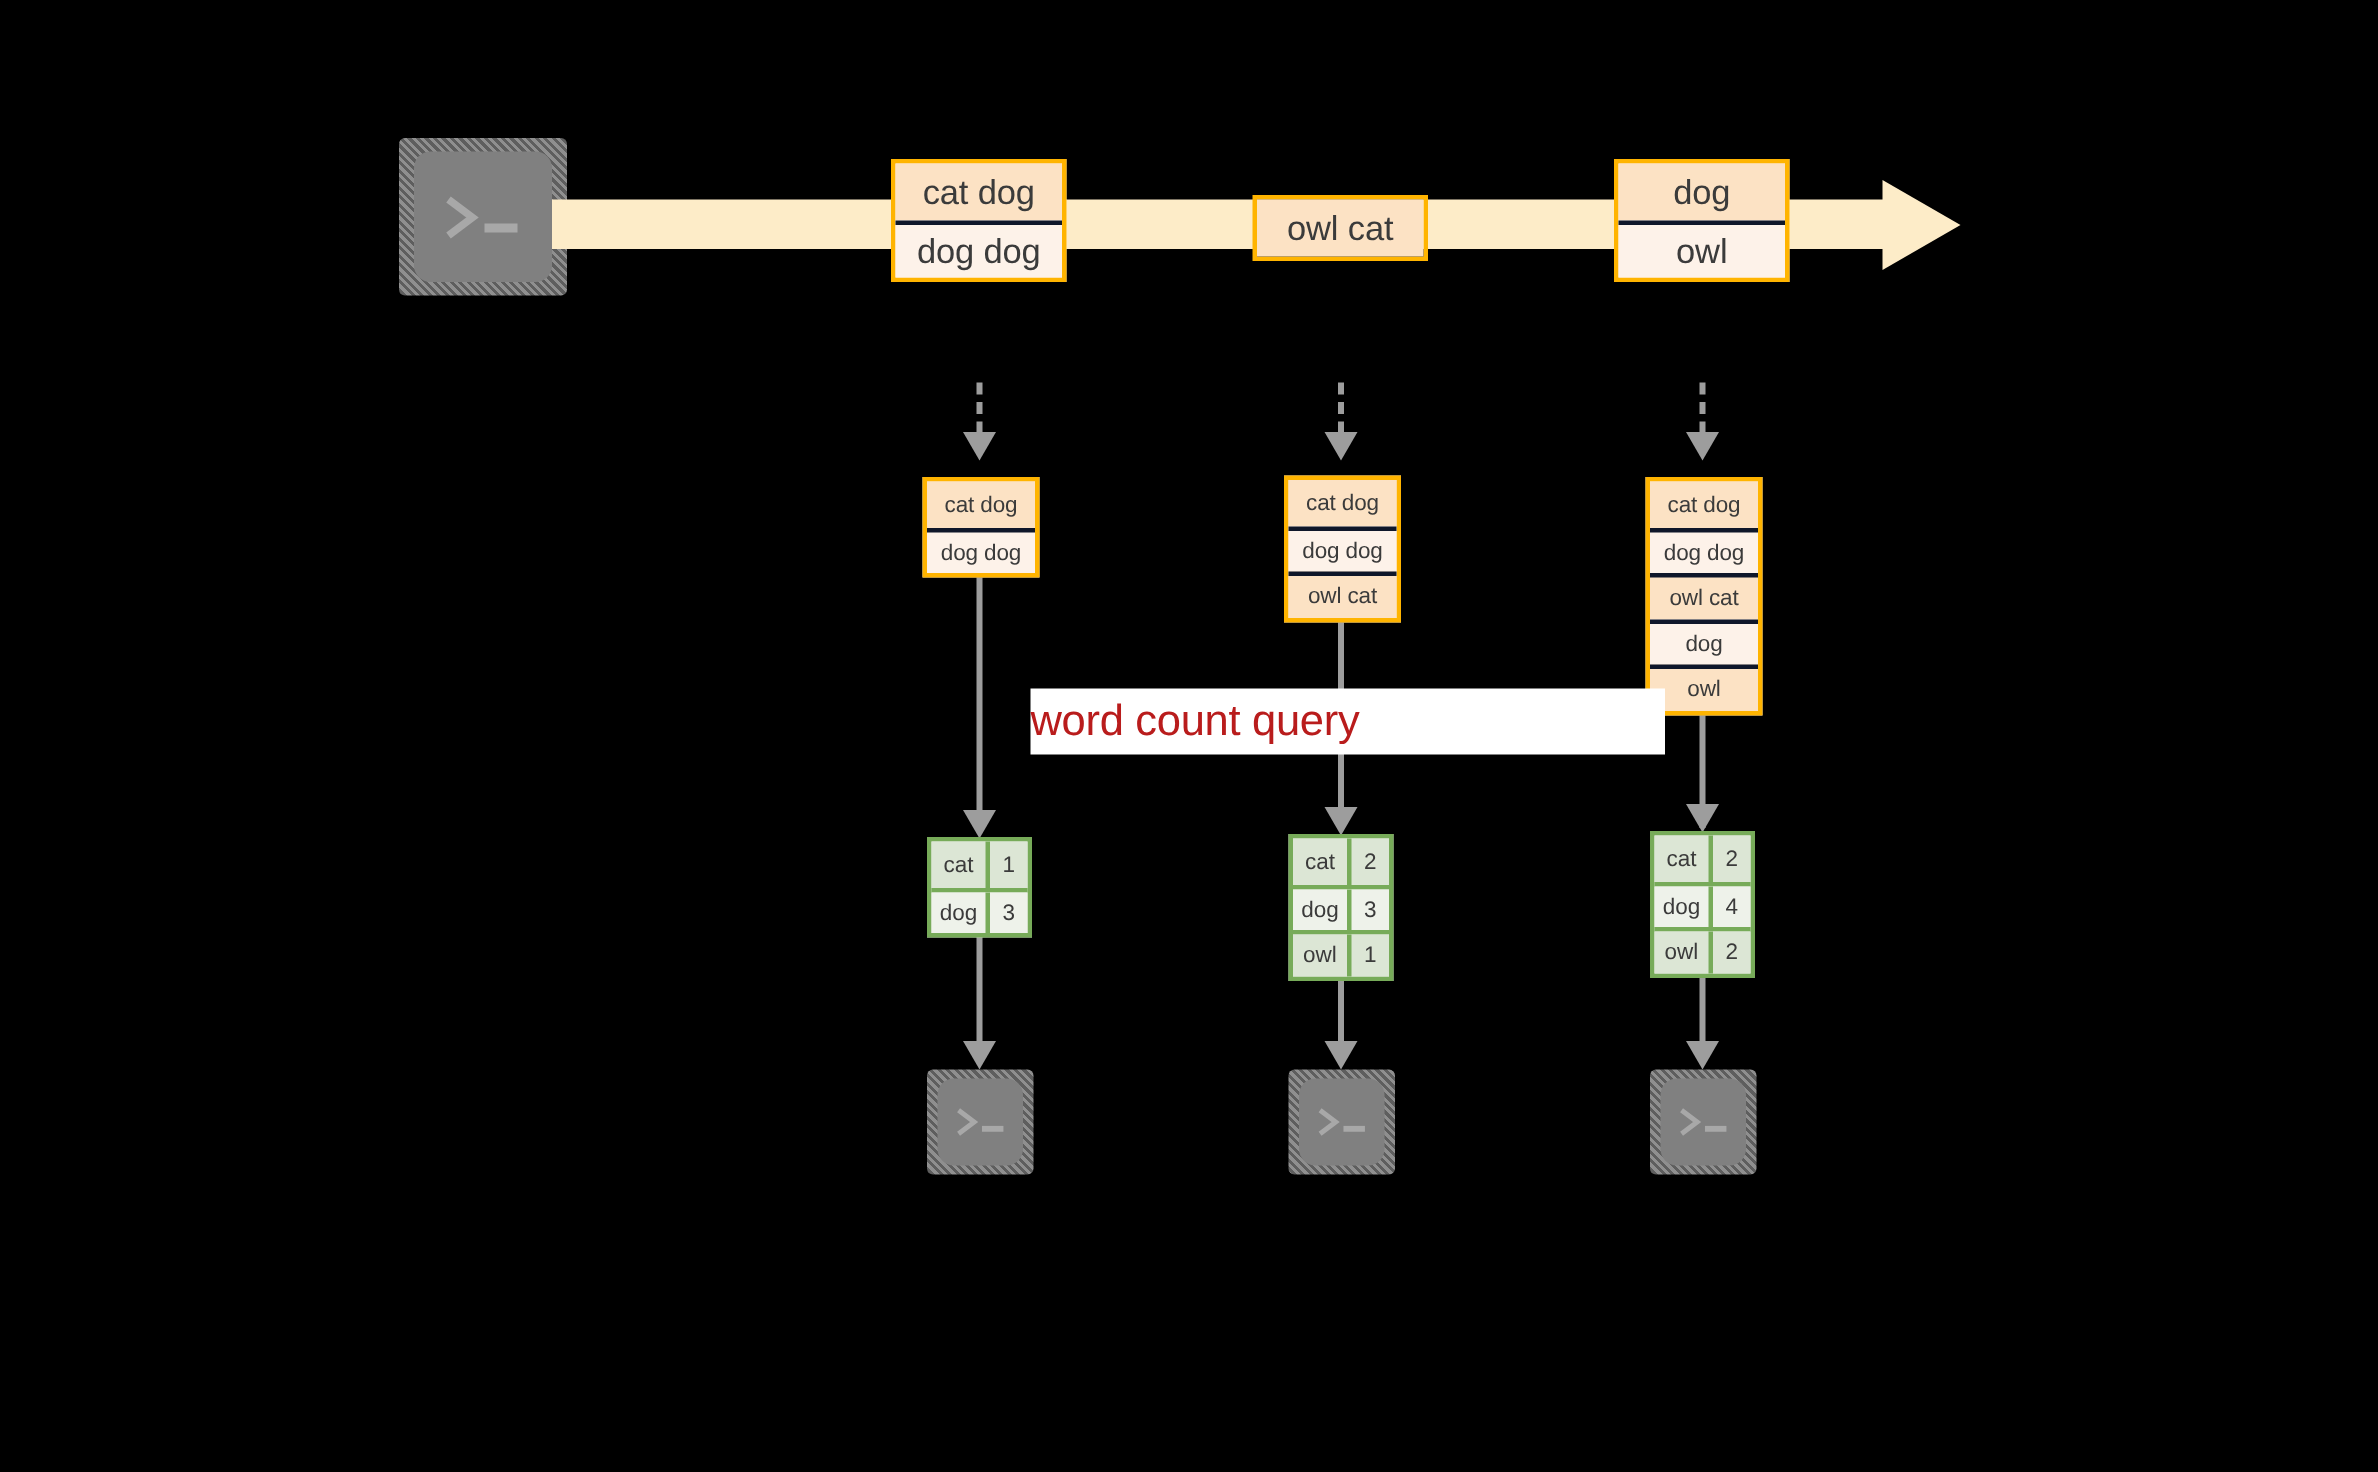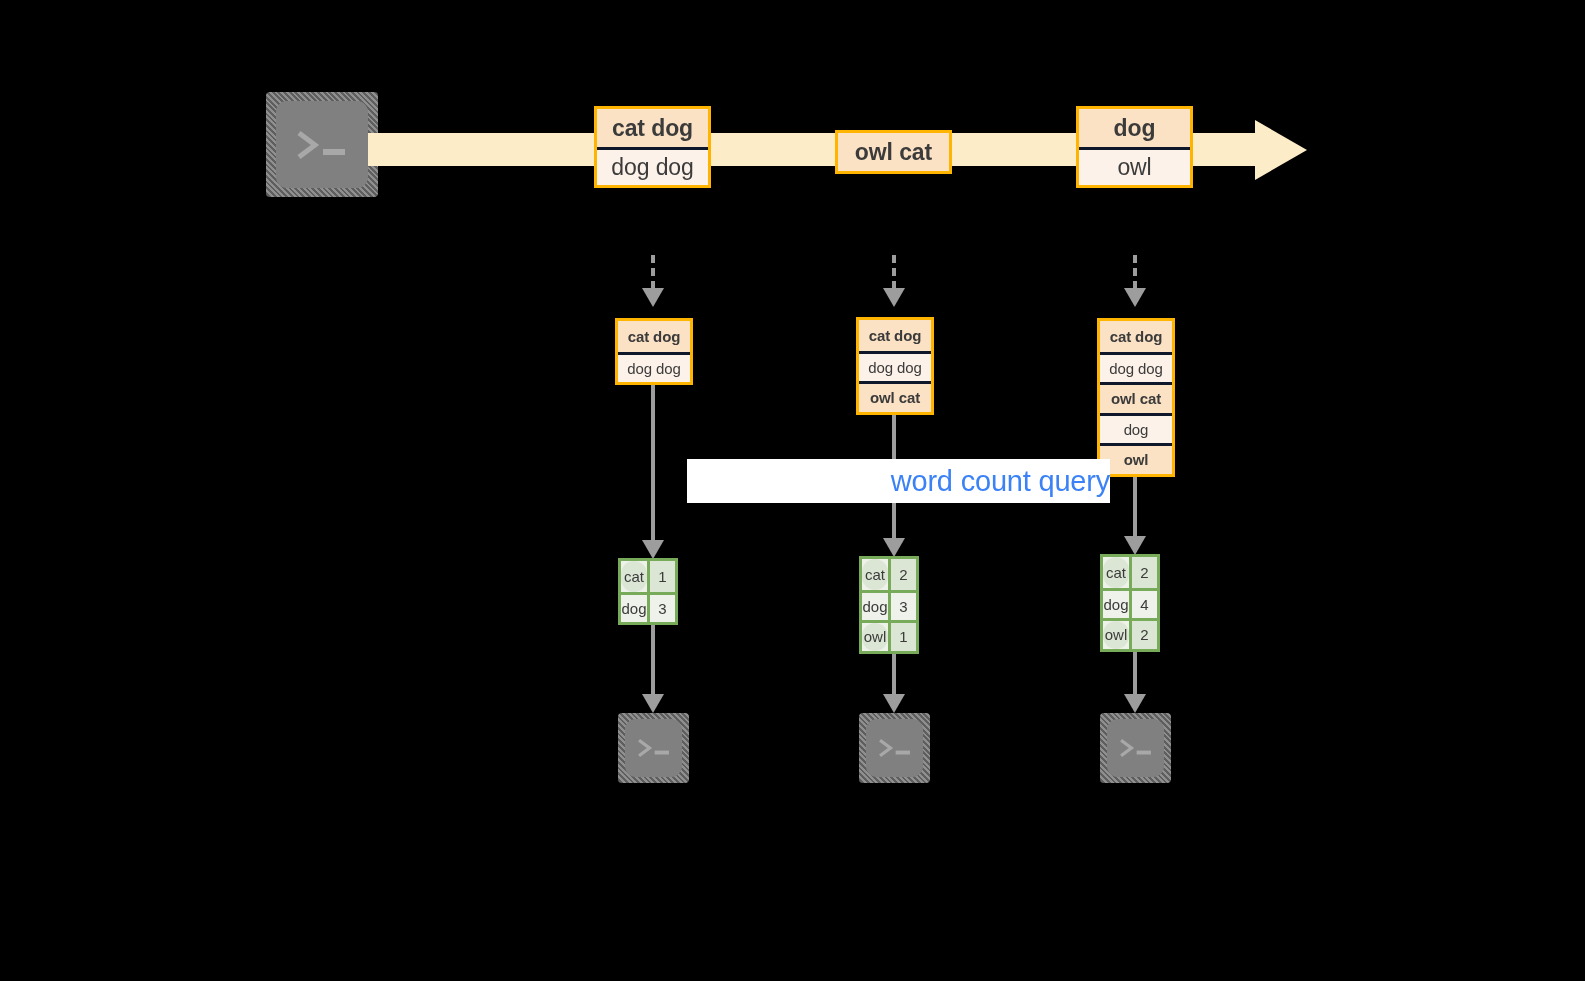--- a/index.html
+++ b/index.html
@@ -75,7 +75,7 @@
     white-space: nowrap;
     letter-spacing: -0.1px;
   }
-  .msgbox .row.dark  { background: #fce2c4; font-weight: bold; }
+  .msgbox .row.dark  { background: #fce2c4; }
   .msgbox .row.light { background: #fdf2e9; }
   .msgbox .row + .row { border-top: 3px solid #0f172a; }
 

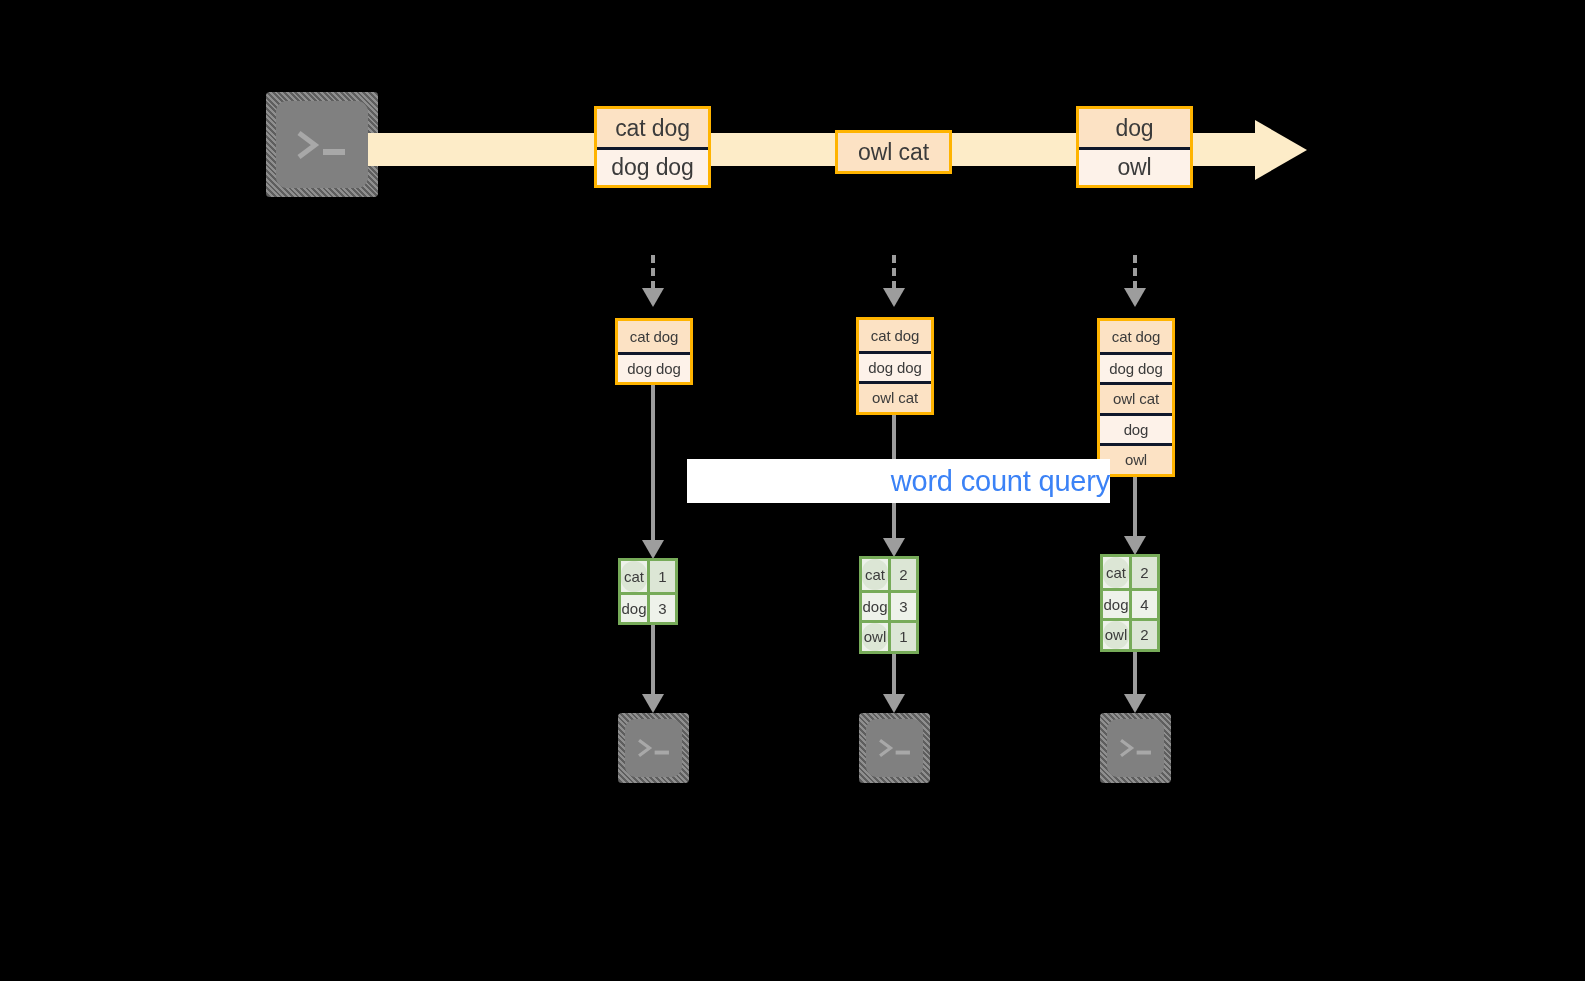--- a/index.html
+++ b/index.html
@@ -139,8 +139,8 @@
     background: #ffffff;
     display: flex;
     align-items: center;
-    justify-content: flex-end;
-    color: #3b82f6;
+    justify-content: flex-start;
+    color: #b91c1c;
     font-size: 29px;
     z-index: 8;
     letter-spacing: -0.2px;

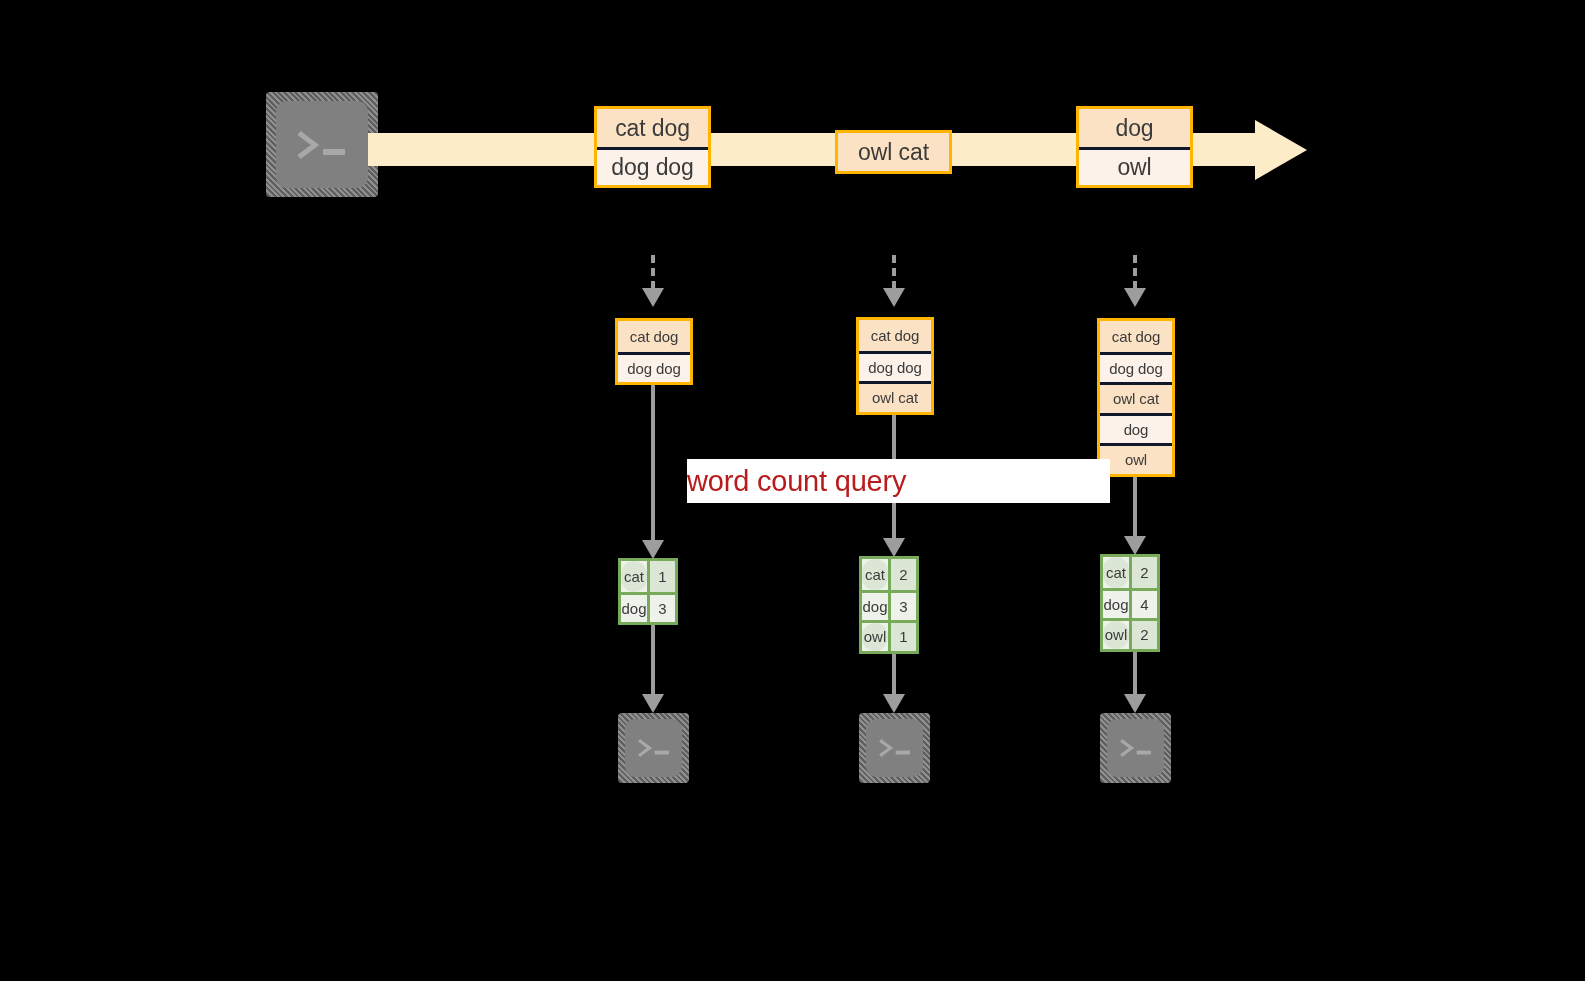--- a/index.html
+++ b/index.html
@@ -106,7 +106,7 @@
     font-size: 15px;
     color: #3b3b3b;
   }
-  .greenbox .gcell.word { width: 26px; border-radius: 15px; }
+  .greenbox .gcell.word { width: 36px; }
   .greenbox .gcell.num  { width: 28px; border-left: 3px solid #77ab59; }
   .greenbox .grow.dark  .gcell { background: #dce6d5; }
   .greenbox .grow.light .gcell { background: #eef2ea; }

